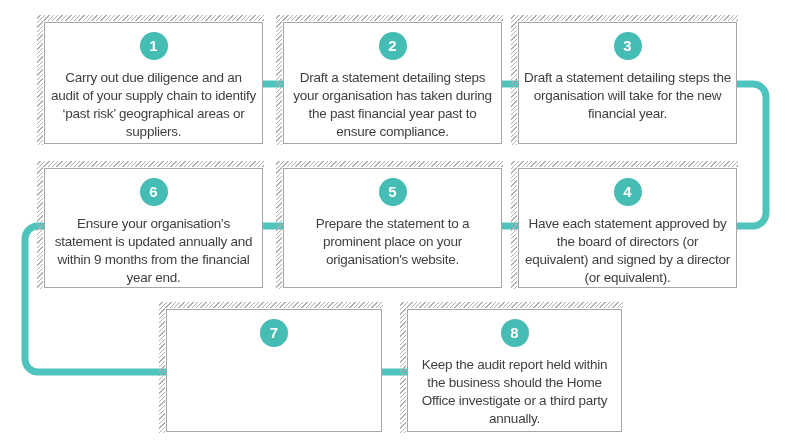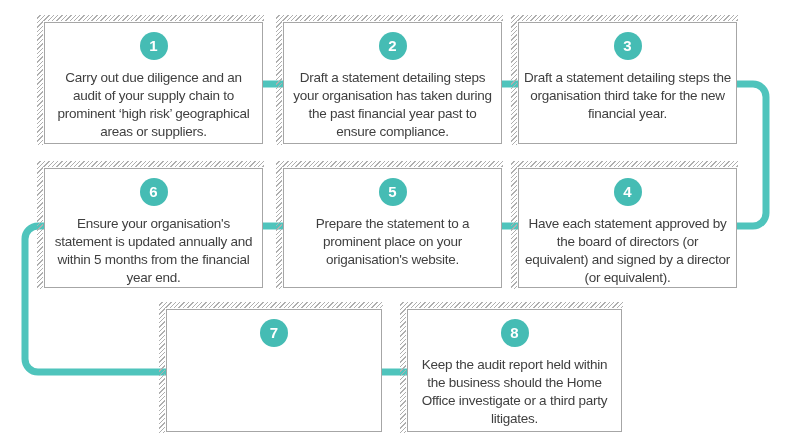--- a/index.html
+++ b/index.html
@@ -113,7 +113,7 @@
 
   <div class="box b1">
     <div class="badge">1</div>
-    <div class="step-text">Carry out due diligence and an audit of your supply chain to prominent ‘high risk’ geographical areas or suppliers.</div>
+    <div class="step-text">Carry out due diligence and an audit of your supply chain to identify ‘past risk’ geographical areas or suppliers.</div>
   </div>
 
   <div class="box b2">

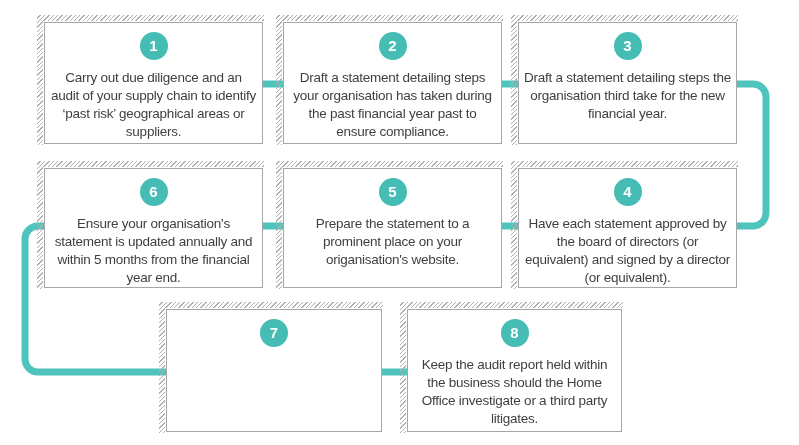--- a/index.html
+++ b/index.html
@@ -123,7 +123,7 @@
 
   <div class="box b3">
     <div class="badge">3</div>
-    <div class="step-text">Draft a statement detailing steps the organisation third take for the new financial year.</div>
+    <div class="step-text">Draft a statement detailing steps the organisation will take for the new financial year.</div>
   </div>
 
   <div class="box b4">

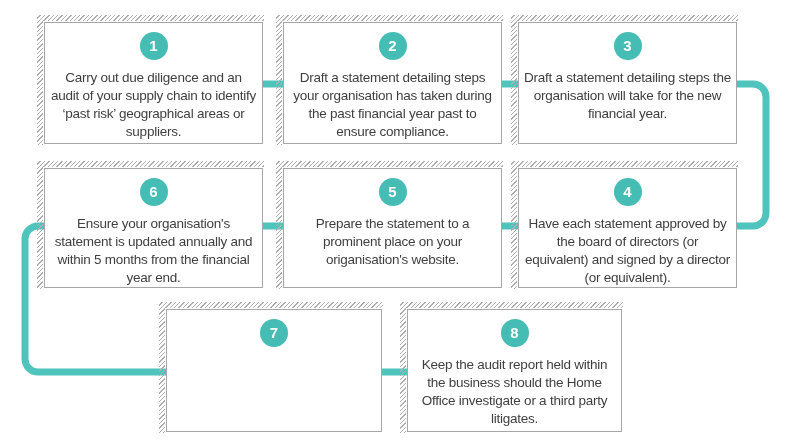--- a/index.html
+++ b/index.html
@@ -138,7 +138,7 @@
 
   <div class="box b6">
     <div class="badge">6</div>
-    <div class="step-text">Ensure your organisation's statement is updated annually and within 5 months from the financial year end.</div>
+    <div class="step-text">Ensure your organisation's statement is updated annually and within 9 months from the financial year end.</div>
   </div>
 
   <div class="box b7">

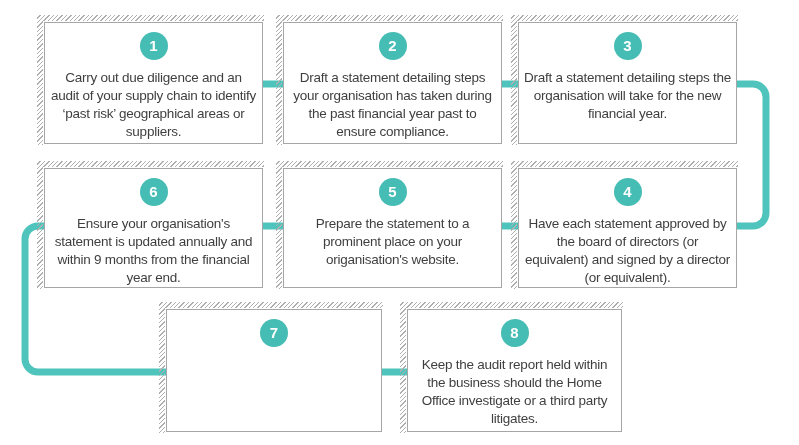--- a/index.html
+++ b/index.html
@@ -147,7 +147,7 @@
 
   <div class="box b8">
     <div class="badge">8</div>
-    <div class="step-text">Keep the audit report held within the business should the Home Office investigate or a third party litigates.</div>
+    <div class="step-text">Keep the audit report held within the business should the Home Office investigate or a third party annually.</div>
   </div>
 
 </div>

